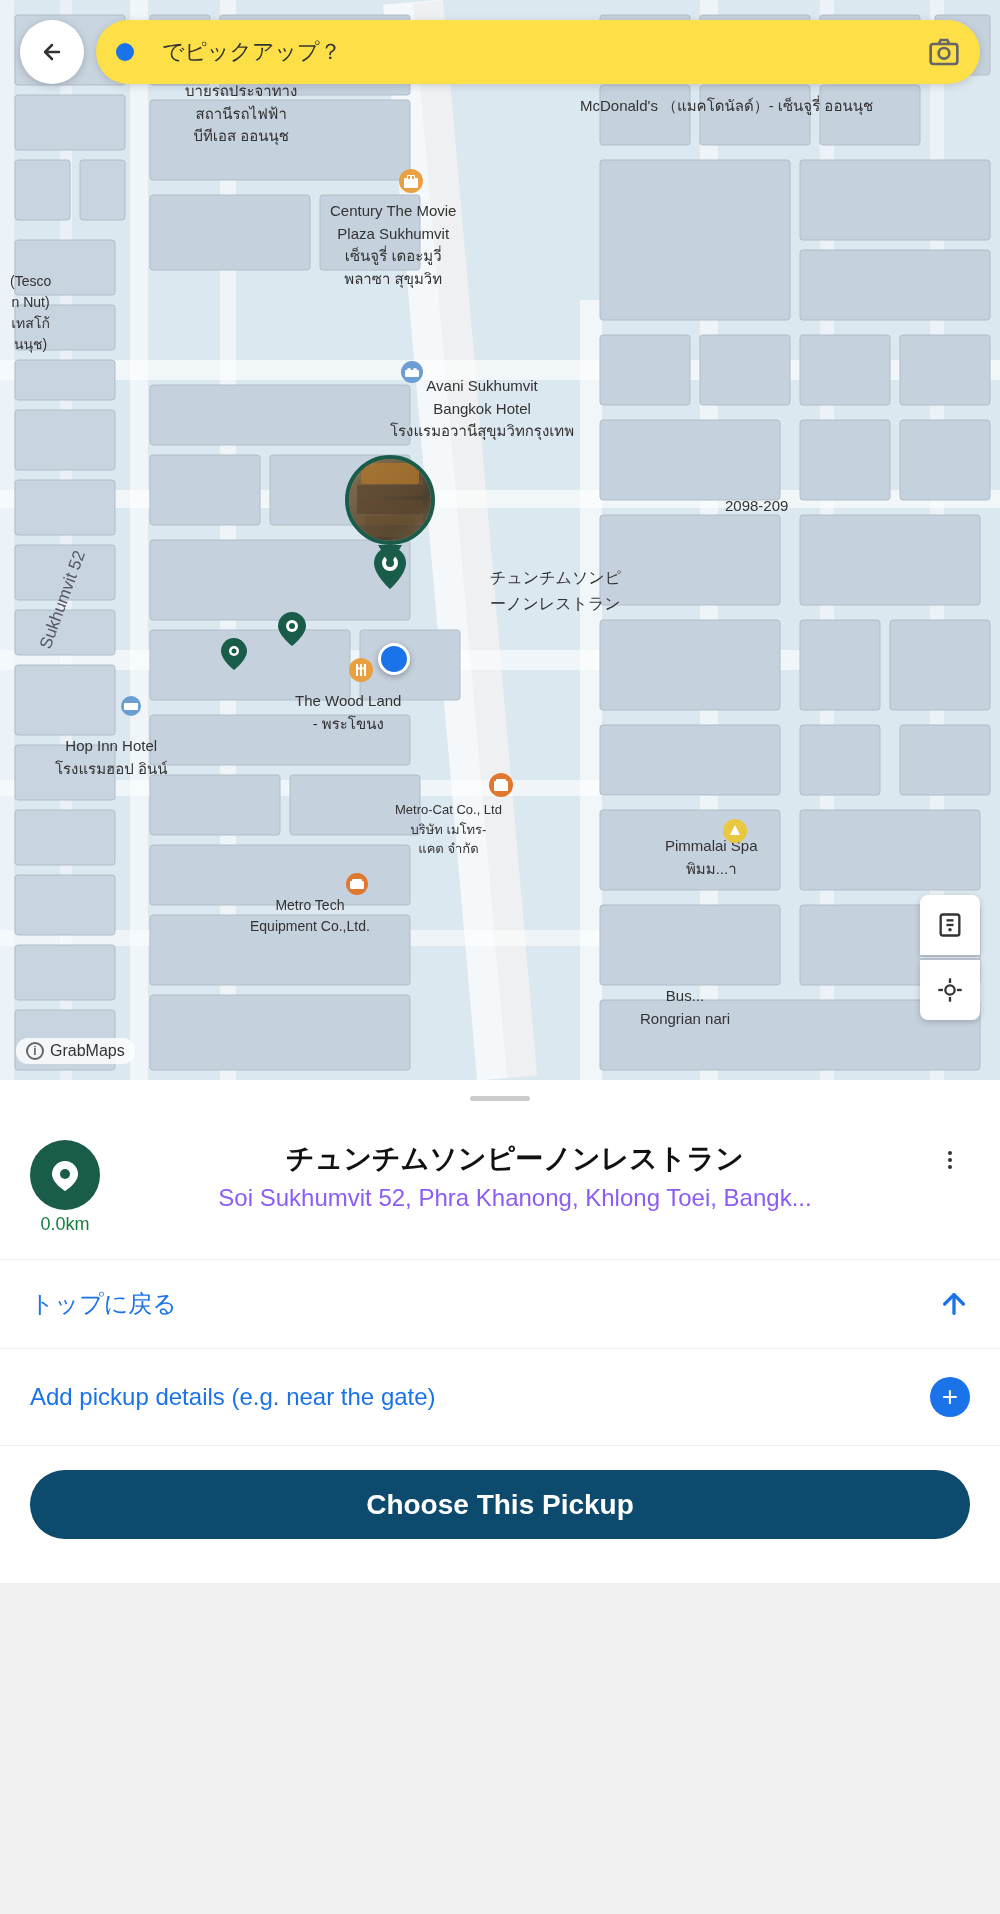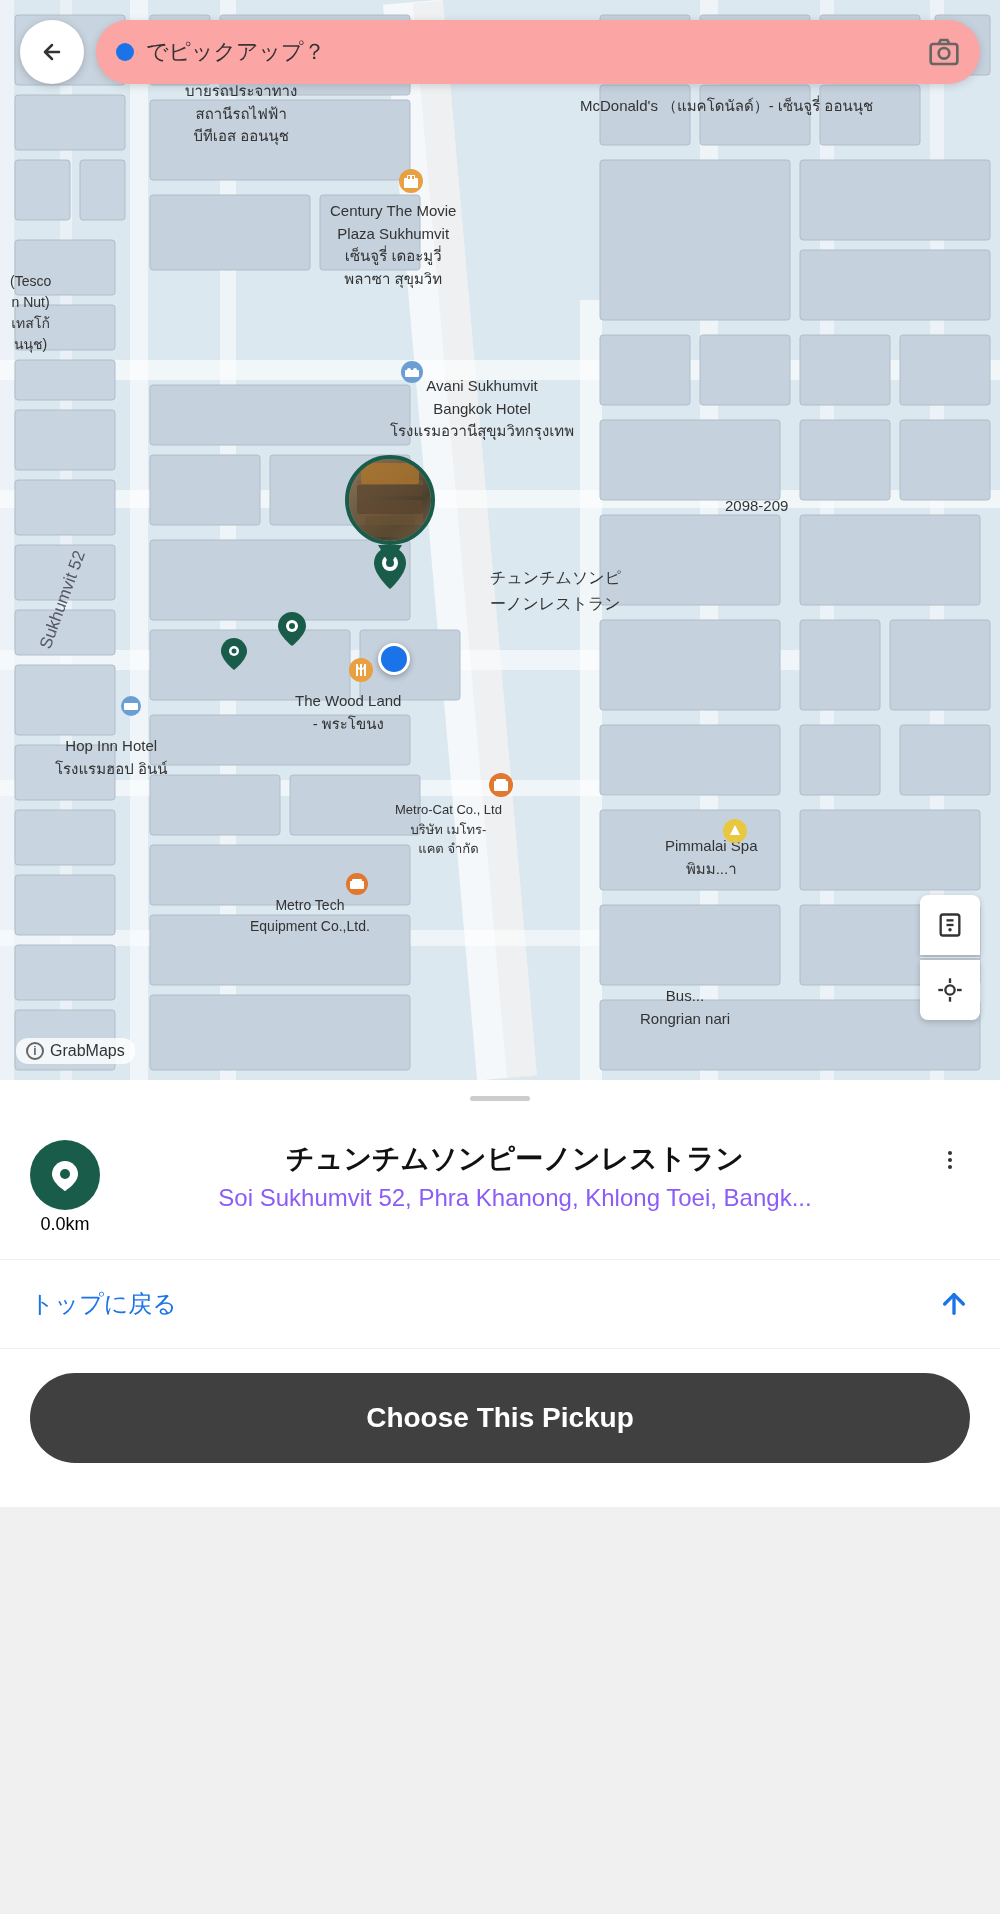--- a/index.html
+++ b/index.html
@@ -62,12 +62,12 @@
     .search-bar {
       flex: 1;
       height: 64px;
-      background: #fca5a5;
+      background: #fde047;
       border-radius: 32px;
       display: flex;
       align-items: center;
       padding: 0 20px;
-      gap: 12px;
+      gap: 28px;
       box-shadow: 0 2px 8px rgba(0,0,0,0.15);
     }
 

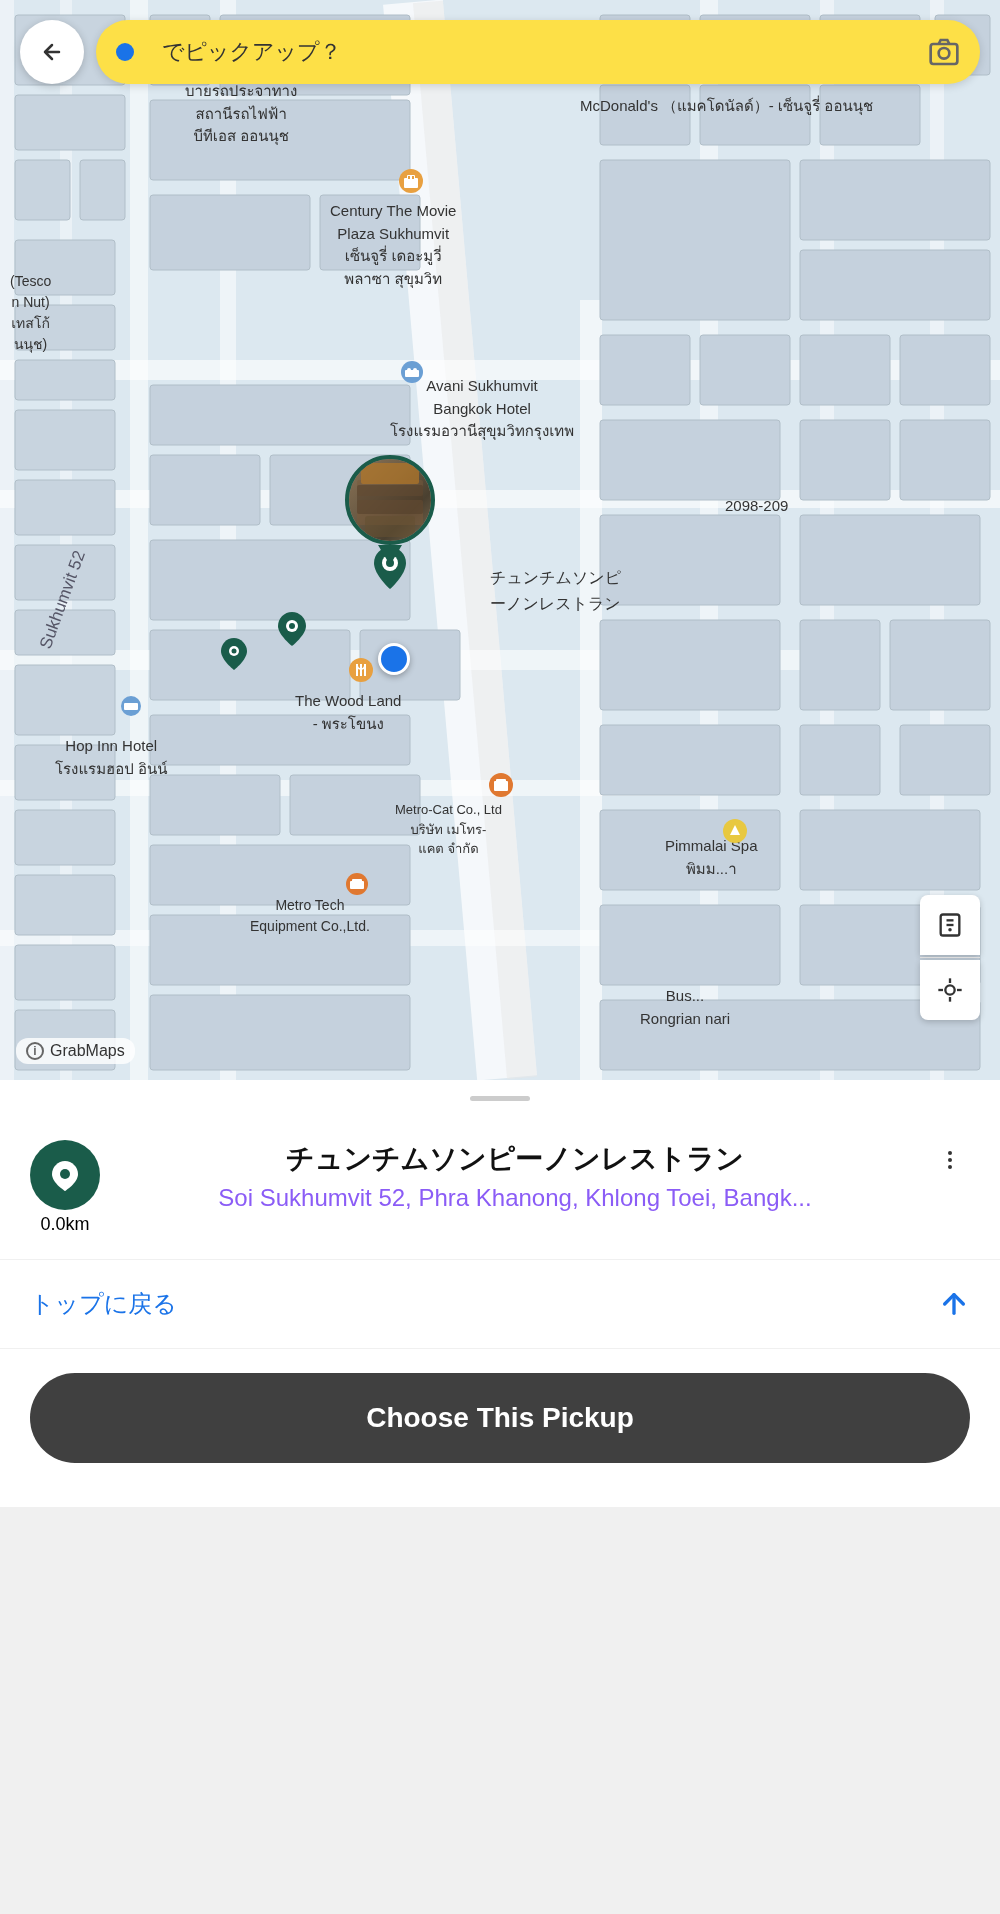--- a/index.html
+++ b/index.html
@@ -248,7 +248,7 @@
 
     .location-distance {
       font-size: 18px;
-      color: #000000;
+      color: #15803d;
     }
 
     .location-info {

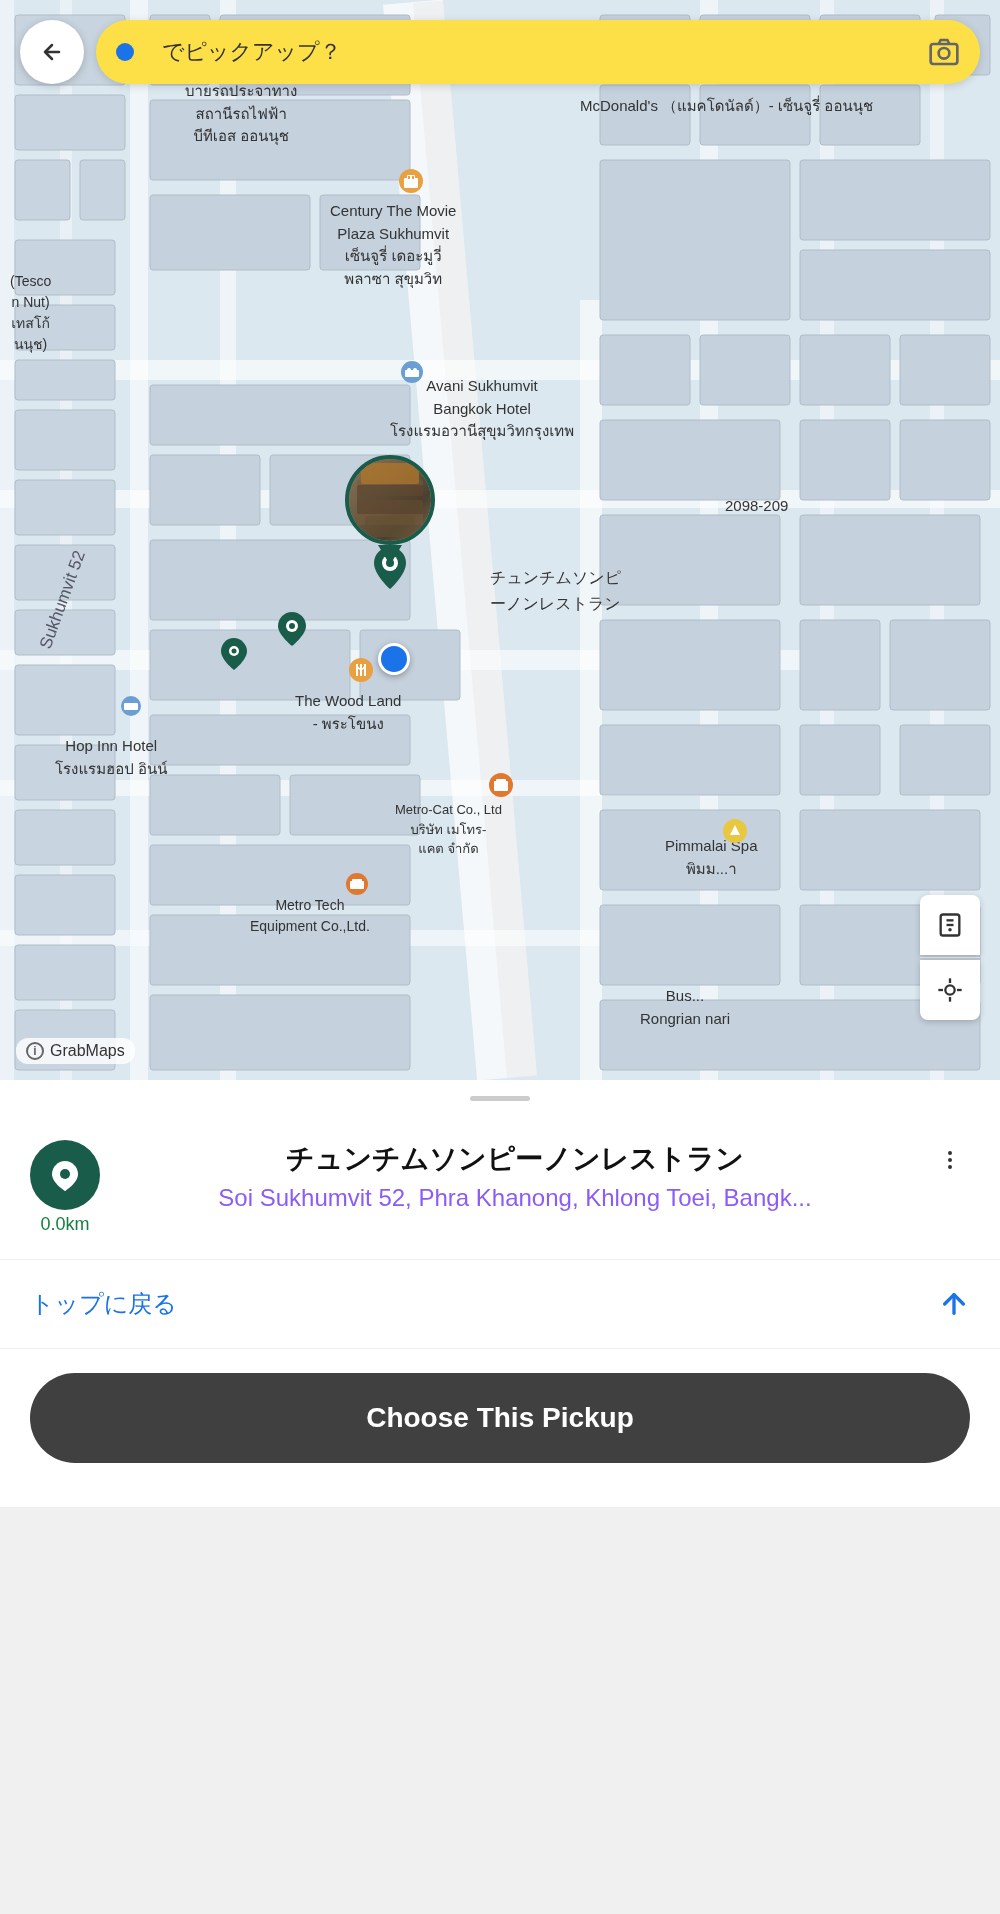--- a/index.html
+++ b/index.html
@@ -694,6 +694,10 @@
     </svg>
   </div>
 
+  <div class="add-pickup-row">
+    <span class="add-pickup-text">Add pickup details (e.g. near the gate)</span>
+    <div class="add-pickup-plus">+</div>
+  </div>
 
   <button class="choose-pickup-btn">
     <span>Choose This Pickup</span>

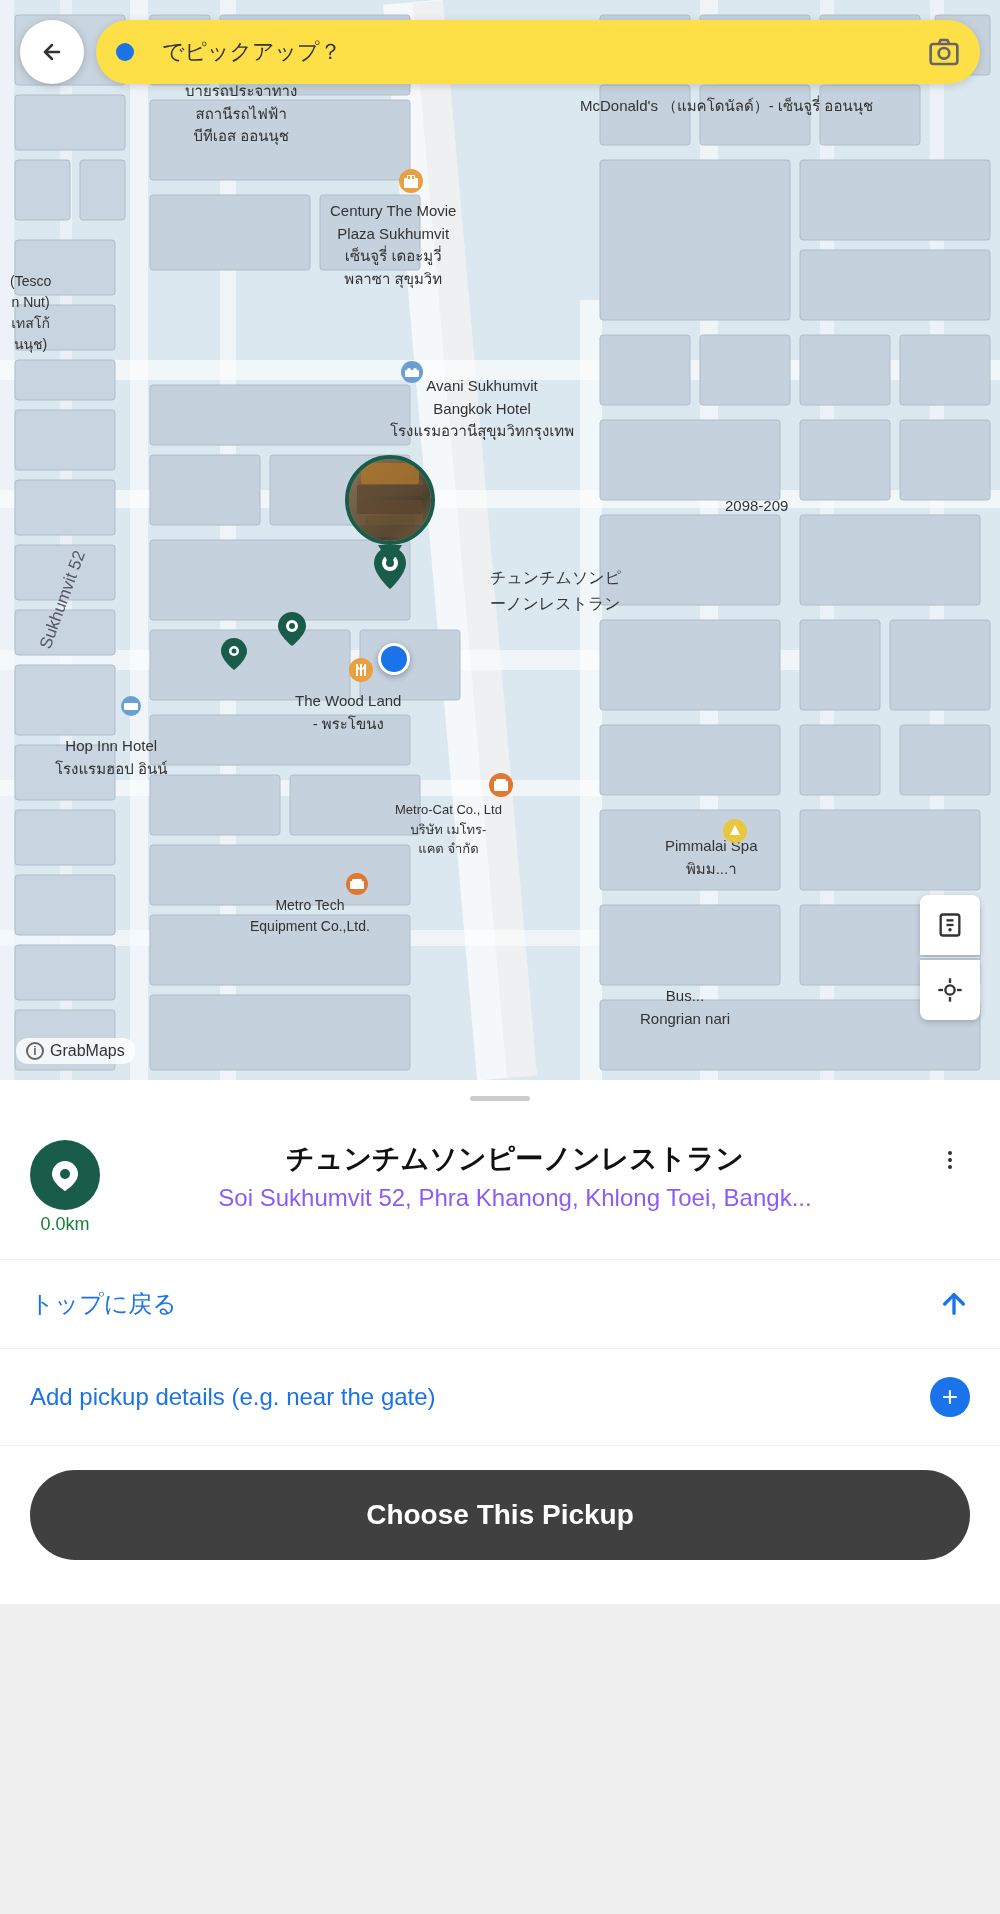--- a/index.html
+++ b/index.html
@@ -334,8 +334,8 @@
     .choose-pickup-btn {
       margin: 24px 30px;
       width: calc(100% - 60px);
-      height: 90px;
-      background: #404040;
+      height: 69px;
+      background: #0c4a6e;
       border-radius: 45px;
       border: none;
       color: white;

